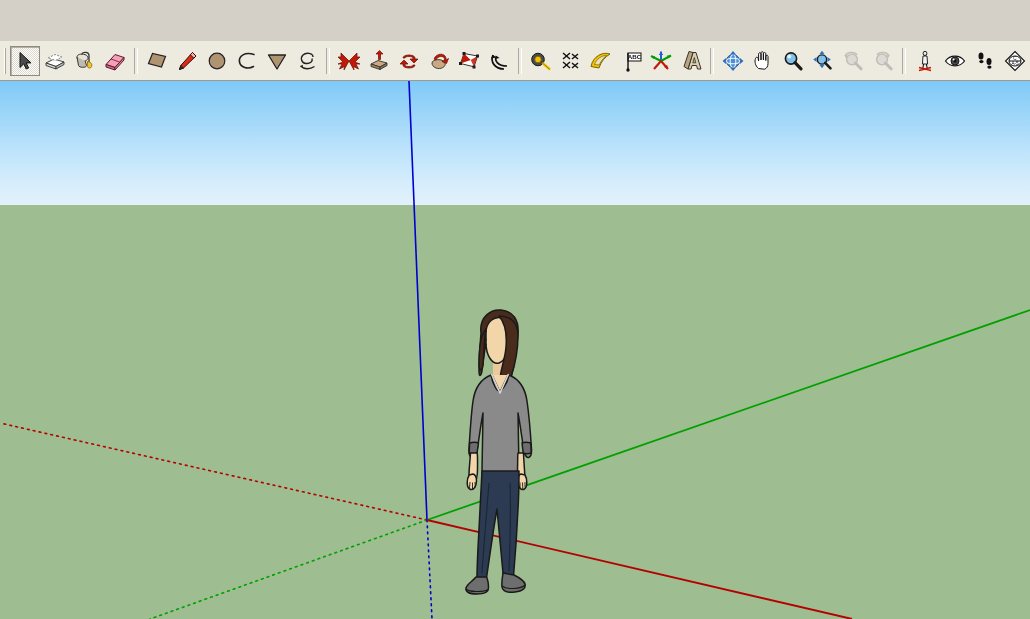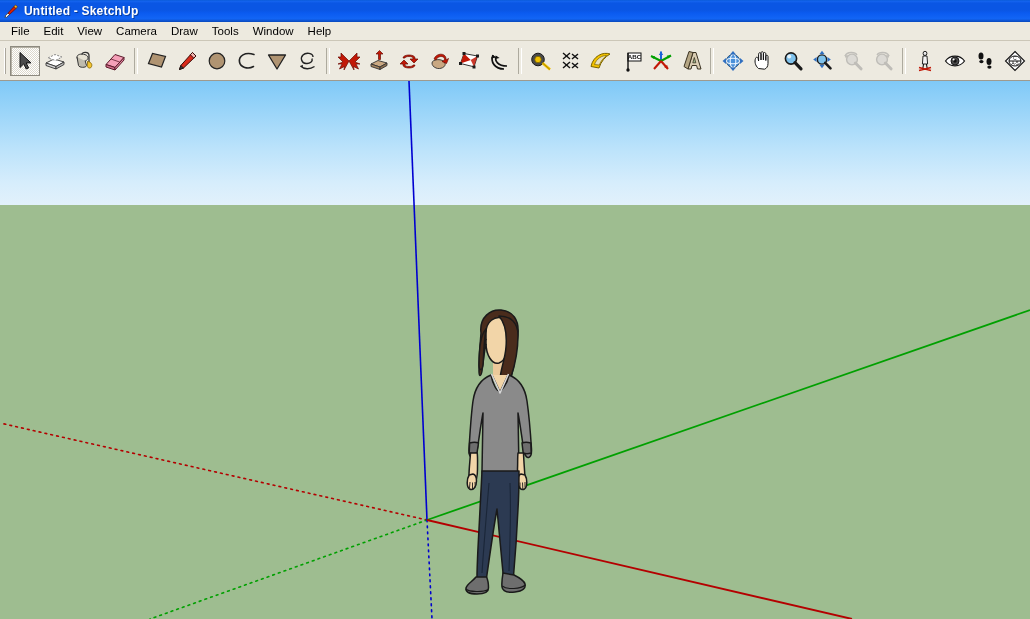--- a/index.html
+++ b/index.html
@@ -97,17 +97,6 @@
 
 <div id="app">
 
-  <div class="titlebar">
-    <div class="tb-icon">
-      <svg width="16" height="16" viewBox="0 0 16 16">
-        <path d="M2 13 L5 10 L6.5 11.5 L3.5 14.5 Z" fill="#E8E8E8" stroke="#333" stroke-width=".7"></path>
-        <path d="M5 10 L11 3.5 L13 5.5 L6.5 11.5 Z" fill="#D81E05" stroke="#6b0f02" stroke-width=".7"></path>
-        <path d="M11 3.5 L12.6 2 L14.4 3.8 L13 5.5 Z" fill="#F5C518" stroke="#6b0f02" stroke-width=".6"></path>
-        <path d="M2 13 L1.2 15 L3.2 14.3 Z" fill="#555"></path>
-      </svg>
-    </div>
-    <div class="tb-title">Untitled - SketchUp</div>
-  </div>
 
   <div class="menubar">
     <div class="menu-item">File</div>

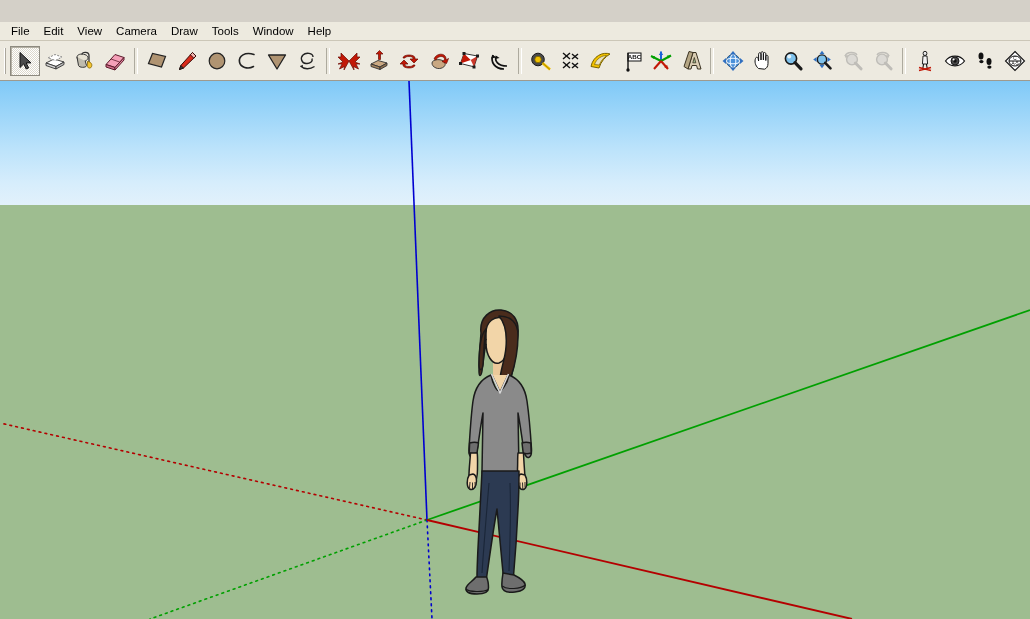--- a/index.html
+++ b/index.html
@@ -98,16 +98,6 @@
 <div id="app">
 
 
-  <div class="menubar">
-    <div class="menu-item">File</div>
-    <div class="menu-item">Edit</div>
-    <div class="menu-item">View</div>
-    <div class="menu-item">Camera</div>
-    <div class="menu-item">Draw</div>
-    <div class="menu-item">Tools</div>
-    <div class="menu-item">Window</div>
-    <div class="menu-item">Help</div>
-  </div>
 
   <div class="toolbar">
 

